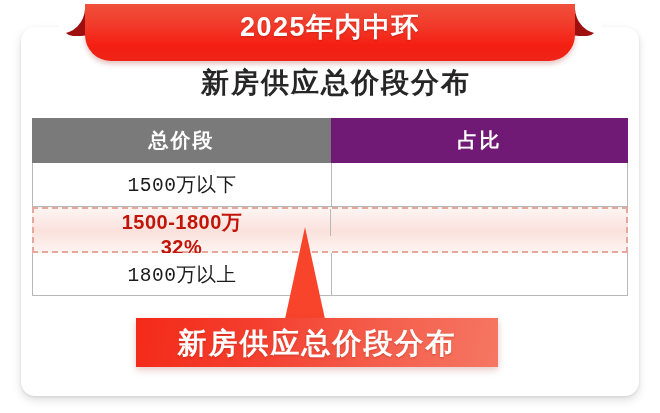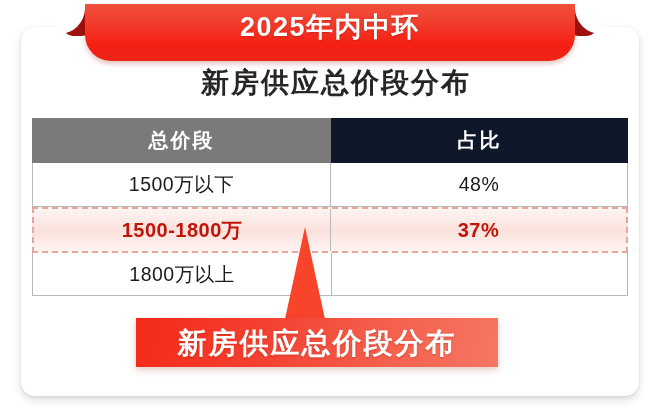--- a/index.html
+++ b/index.html
@@ -143,7 +143,7 @@
     letter-spacing: 2px;
   }
   .header .col1 { background: #7A7A7A; }
-  .header .col2 { background: #0f172a; }
+  .header .col2 { background: #701a75; }
 
   
   .trow.body {

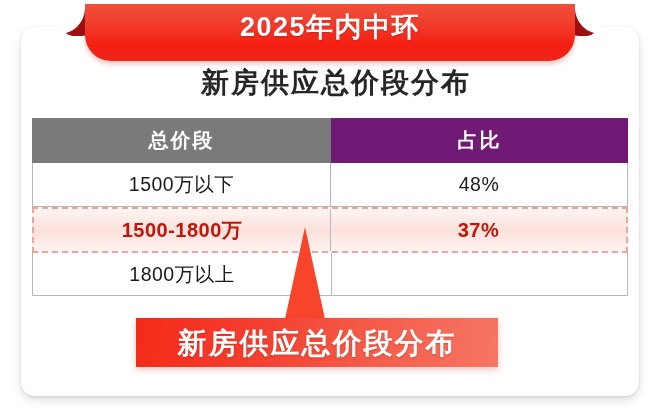--- a/index.html
+++ b/index.html
@@ -153,7 +153,7 @@
     border-bottom: 1px solid #B8B8B8;
     background: #ffffff;
   }
-  .trow.body .col1 { border-right: 1px solid #B8B8B8; }
+  .trow.body .col1 { border-right: 1px solid #B8B8B8; font-family: Liberation Mono, monospace; }
   .trow.r1 { top: 45px; }
   .trow.r3 { top: 135px; height: 43px; gap: 40px; }
   .trow.body .tcell { font-size: 19.5px; letter-spacing: 0.5px; }

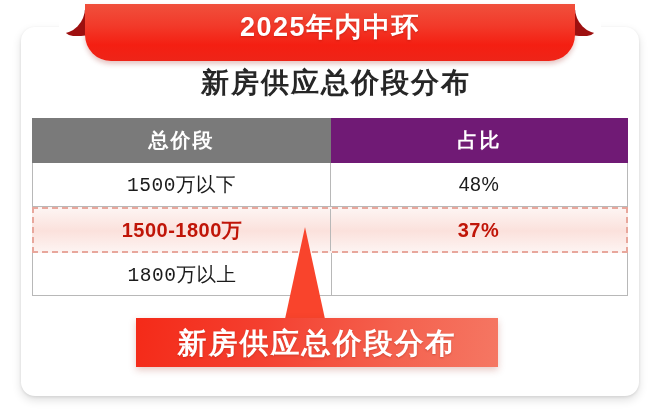--- a/index.html
+++ b/index.html
@@ -241,7 +241,6 @@
 
     <div class="trow body r1">
       <div class="tcell col1">1500万以下</div>
-      <div class="tcell col2">48%</div>
     </div>
 
     <div class="trow highlight">

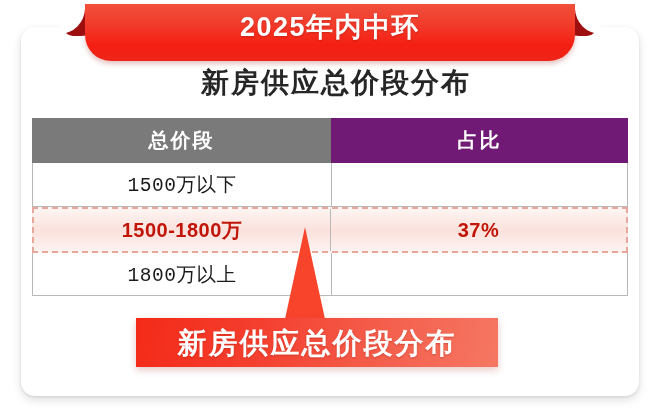--- a/index.html
+++ b/index.html
@@ -166,6 +166,7 @@
     border: 2px dashed #E8A79C;
     border-left-style: dashed;
     border-right-style: dashed;
+    flex-direction: column;
   }
   .trow.highlight .tcell {
     color: #C01508;

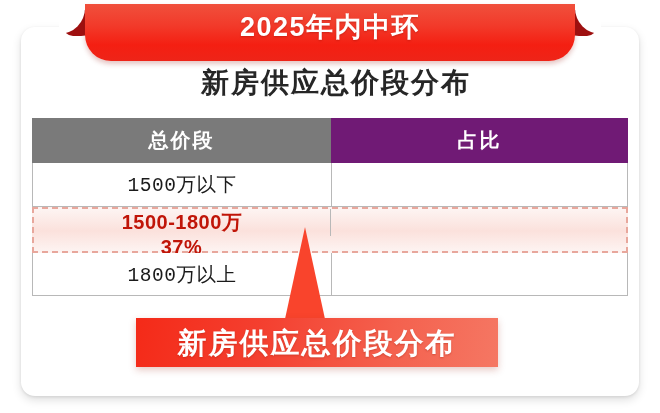--- a/index.html
+++ b/index.html
@@ -246,7 +246,7 @@
 
     <div class="trow highlight">
       <div class="tcell col1">1500-1800万</div>
-      <div class="tcell col2">37%</div>
+      <div class="tcell col2">32%</div>
     </div>
 
     <div class="trow body r3">

